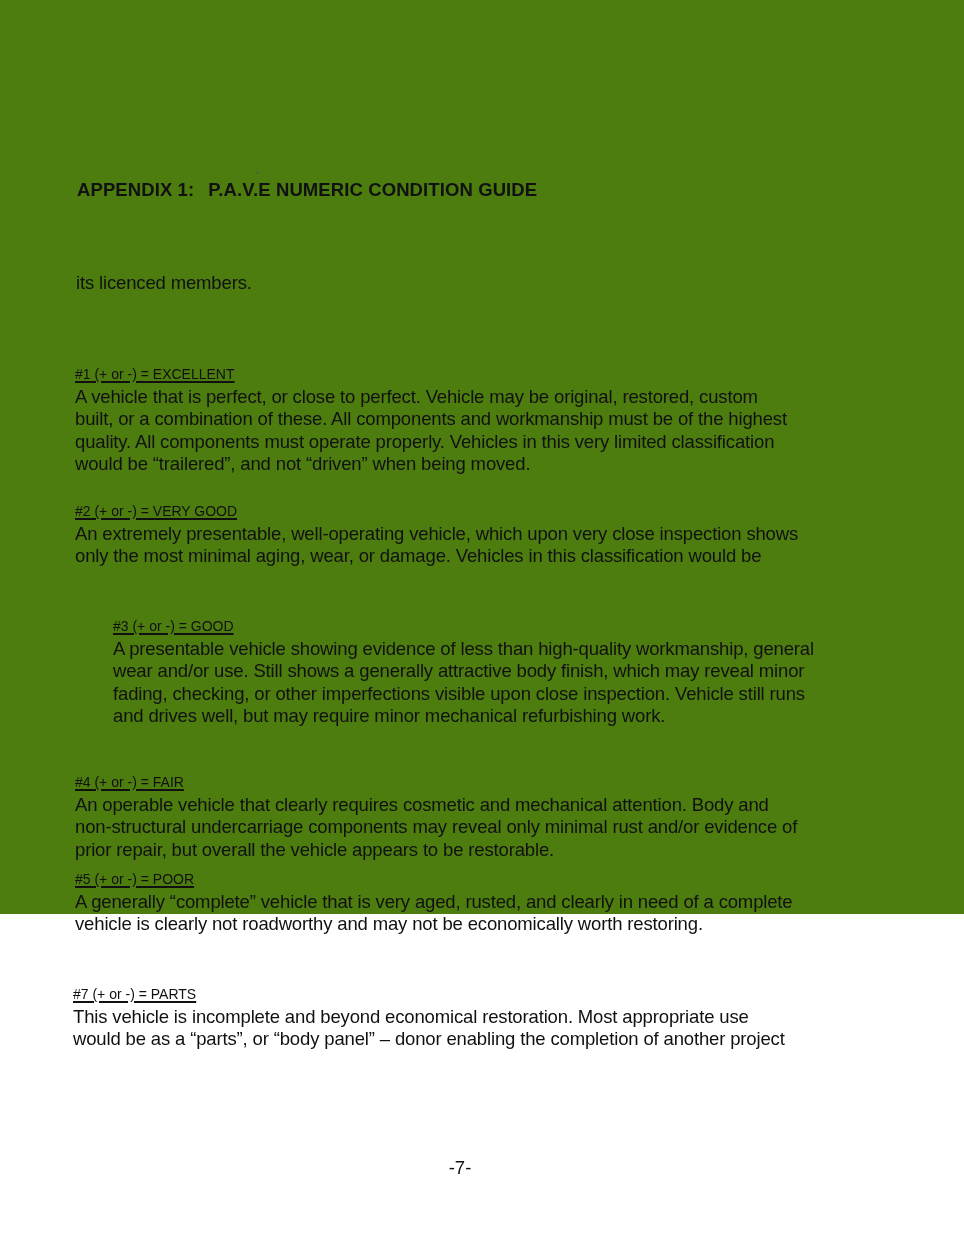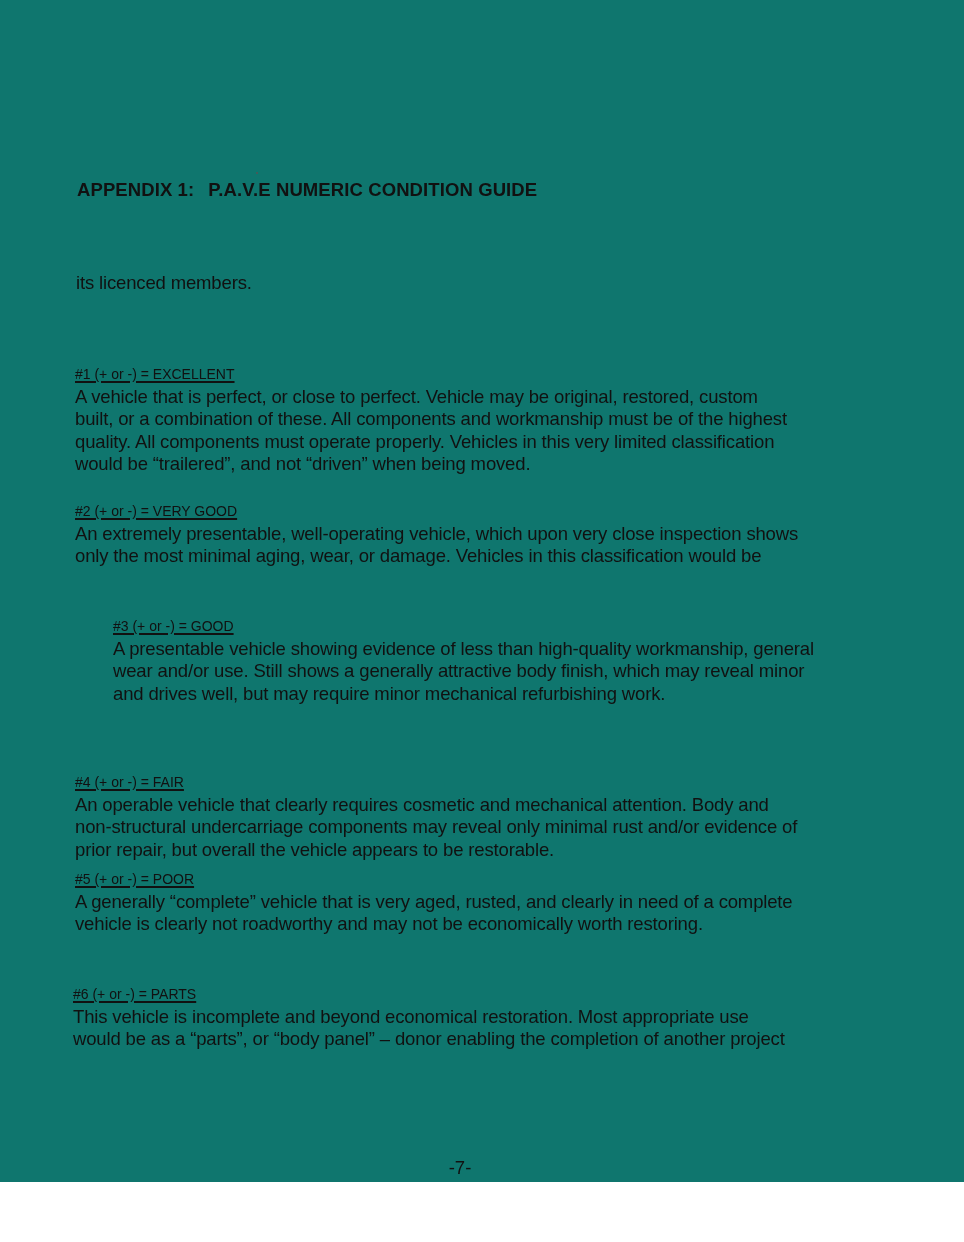--- a/index.html
+++ b/index.html
@@ -19,8 +19,8 @@
       position: absolute;
       left: 0; top: 0;
       width: 964px;
-      height: 1182px;
-      background: #0f766e;
+      height: 914px;
+      background: #4d7c0f;
     }
     .dot {
       position: absolute;

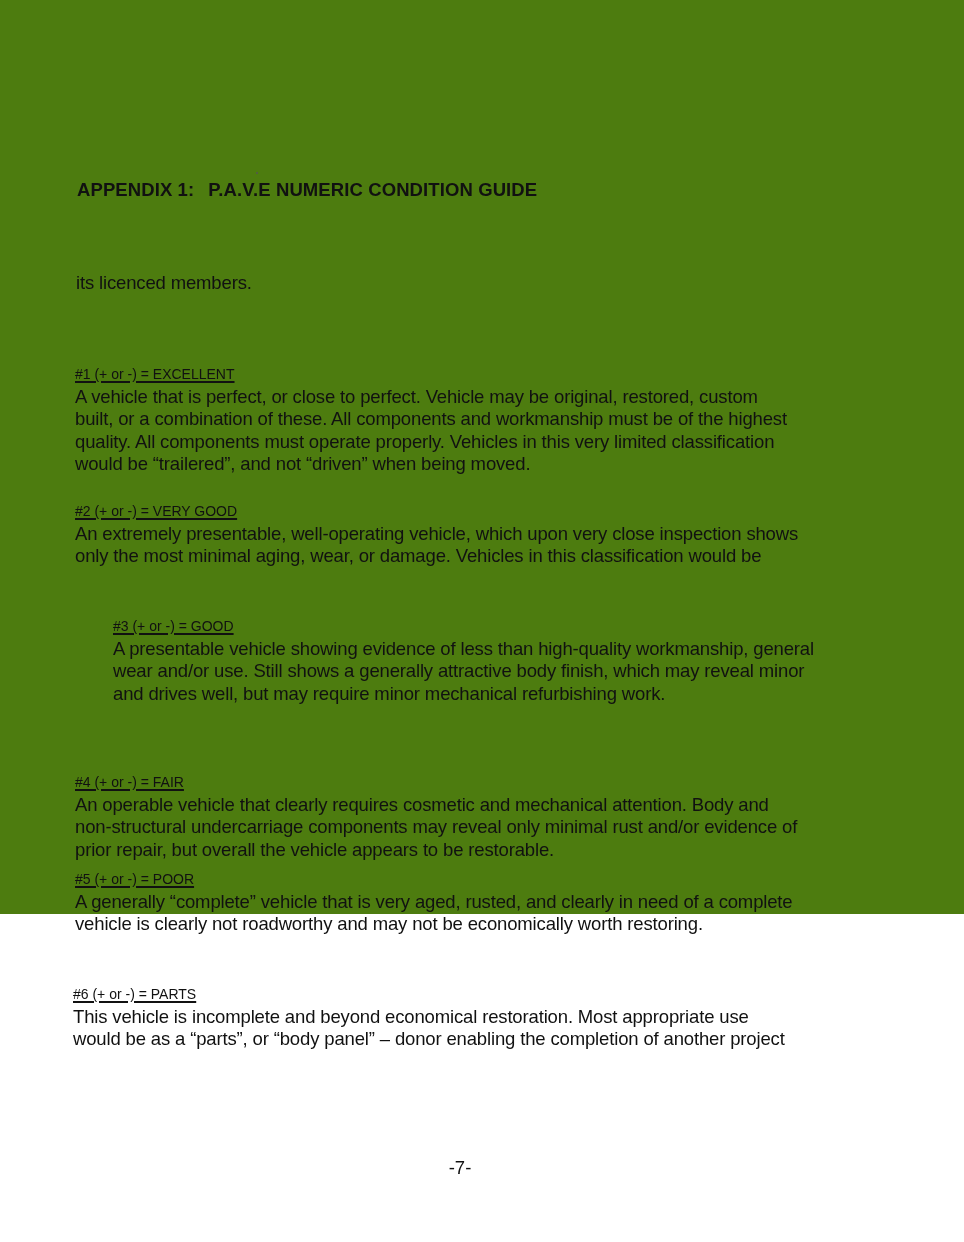--- a/index.html
+++ b/index.html
@@ -116,6 +116,7 @@
     <span class="heading">#3 (+ or -) = GOOD</span>
     <span class="line">A presentable vehicle showing evidence of less than high-quality workmanship, general</span>
     <span class="line">wear and/or use.  Still shows a generally attractive body finish, which may reveal minor</span>
+    <span class="line">fading, checking, or other imperfections visible upon close inspection.  Vehicle still runs</span>
     <span class="line">and drives well, but may require minor mechanical refurbishing work.</span>
   </div>
 

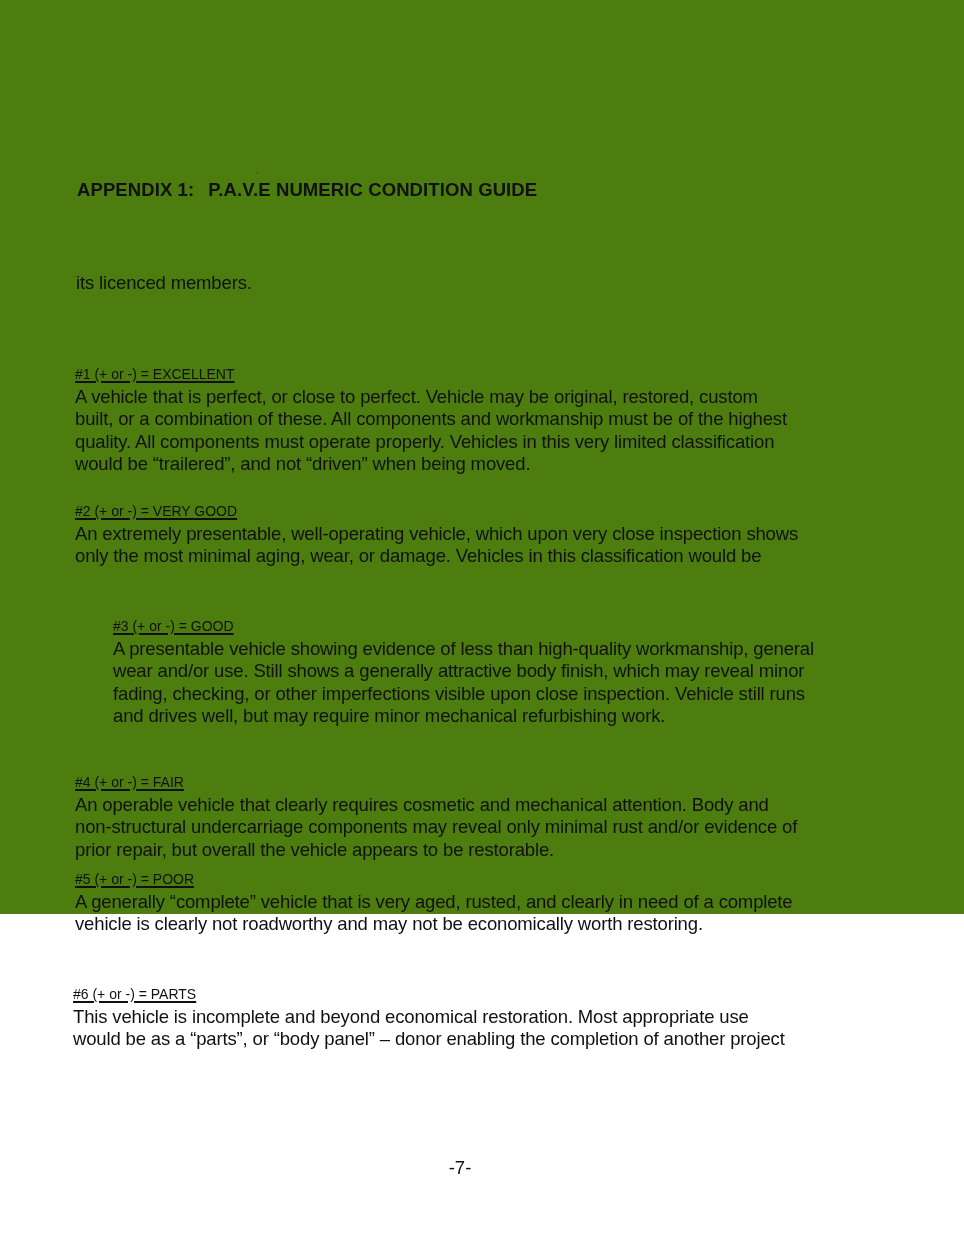--- a/index.html
+++ b/index.html
@@ -134,7 +134,7 @@
   </div>
 
   <div class="section" id="sec-6">
-    <span class="heading">#6 (+ or -) = PARTS</span>
+    <span class="heading">#7 (+ or -) = PARTS</span>
     <span class="line">This vehicle is incomplete and beyond economical restoration.  Most appropriate use</span>
     <span class="line">would be as a “parts”, or “body panel” – donor enabling the completion of another project</span>
   </div>

